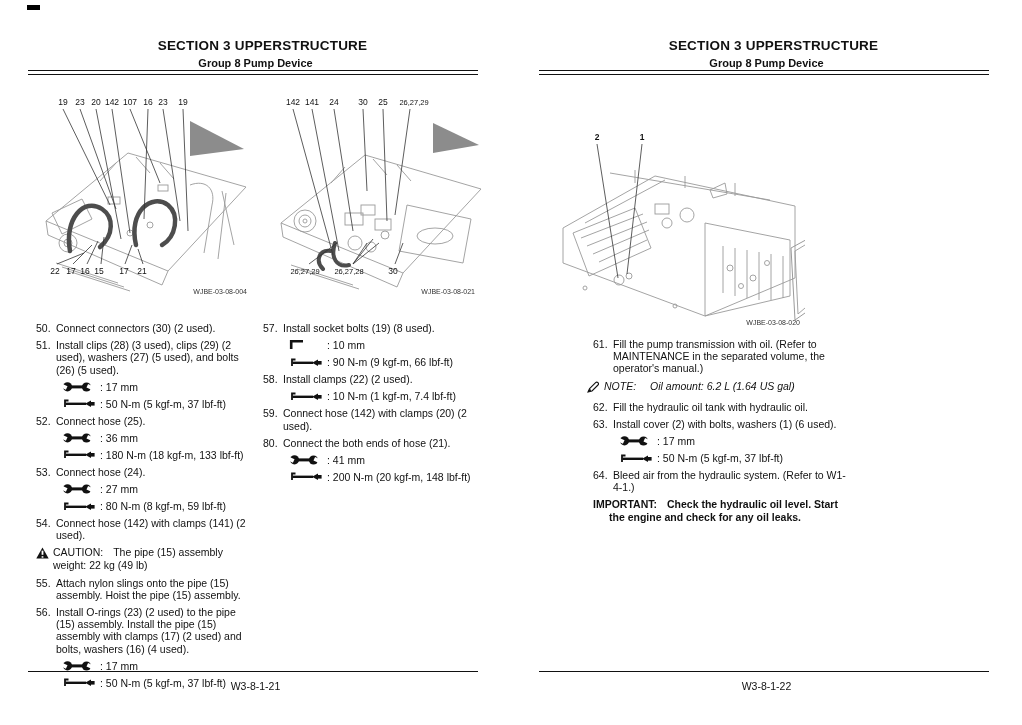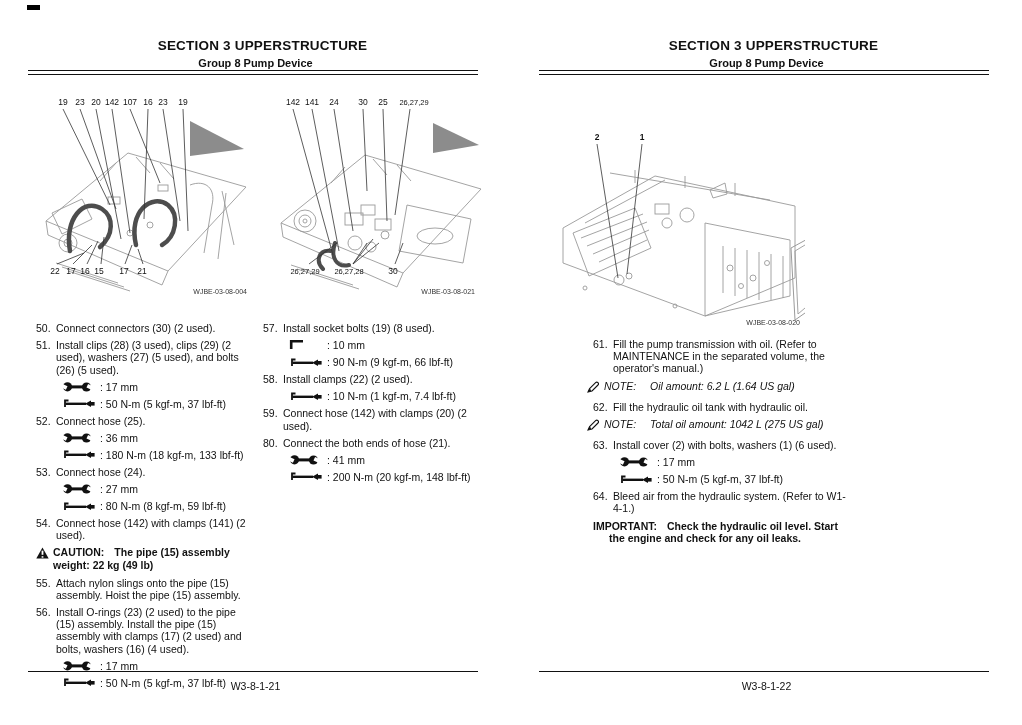--- a/index.html
+++ b/index.html
@@ -423,15 +423,6 @@
       <span class="n">62.</span>
       <span class="t">Fill the hydraulic oil tank with hydraulic oil.</span>
     </div>
-    <div class="note">
-      <span class="ni">
-        <svg width="12" height="12" viewBox="0 0 12 12">
-            <path d="M1,11 L2.6,7.6 L8.6,1.6 A1.7,1.7 0 0 1 11,4 L5,10 Z" fill="none" stroke="#111" stroke-width="1.1"></path>
-            <path d="M1,11 L2.6,7.6 L4.4,9.4 Z" fill="#111"></path>
-          </svg>
-      </span>
-      <div><span class="nl">NOTE:</span><span>Total oil amount: 1042 L (275 US gal)</span></div>
-    </div>
     <div class="step">
       <span class="n">63.</span>
       <span class="t">Install cover (2) with bolts, washers (1) (6 used).</span>

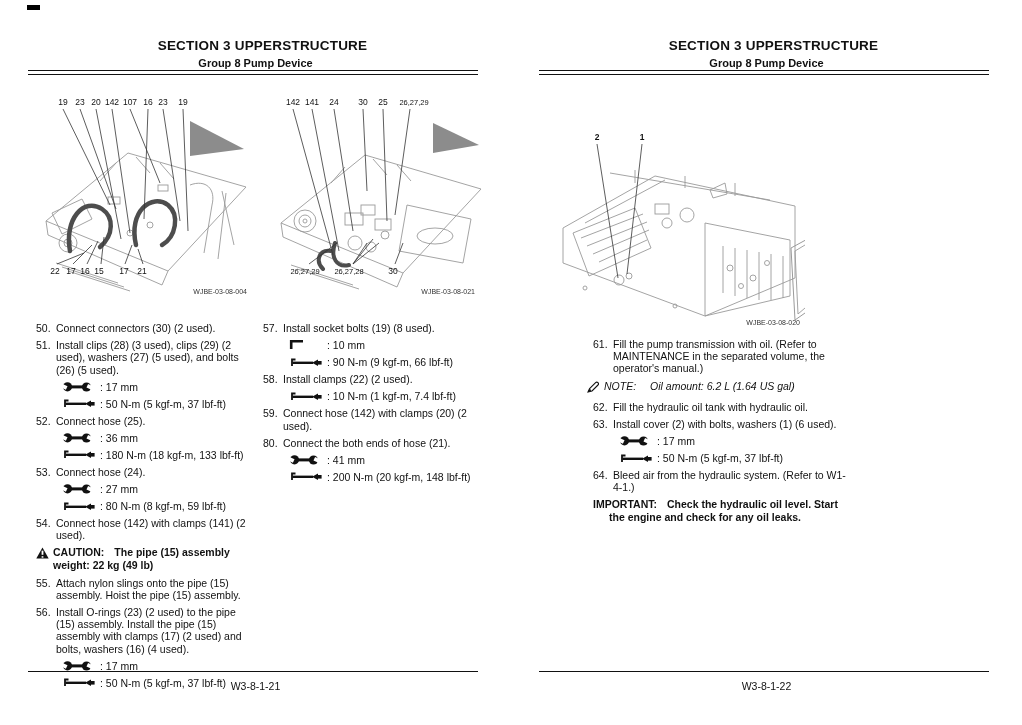--- a/index.html
+++ b/index.html
@@ -28,7 +28,7 @@
   .step .t{flex:1;}
   .spec{display:flex;align-items:center;margin:5px 0 5px 26px;height:12px;}
   .spec .ic{flex:none;width:38px;display:flex;align-items:center;}
-  .caution{display:flex;font-weight:bold;margin:3px 0 6px 0;}
+  .caution{display:flex;font-weight:normal;margin:3px 0 6px 0;}
   .caution .ci{flex:none;width:17px;padding-top:1px;}
   .caution .lbl{margin-right:10px;}
   .note{display:flex;font-style:italic;margin:5px 0 6px -6px;align-items:flex-start;}

